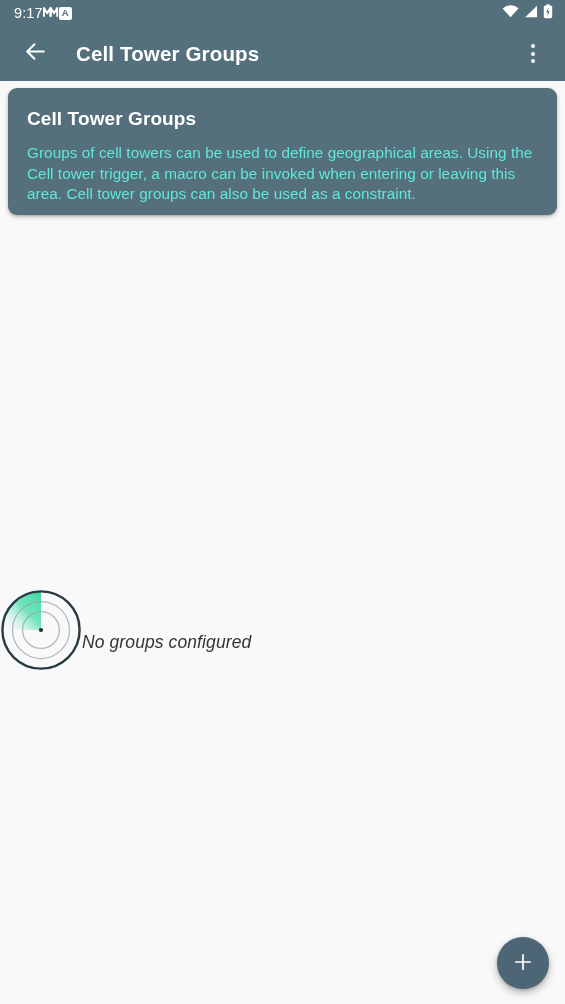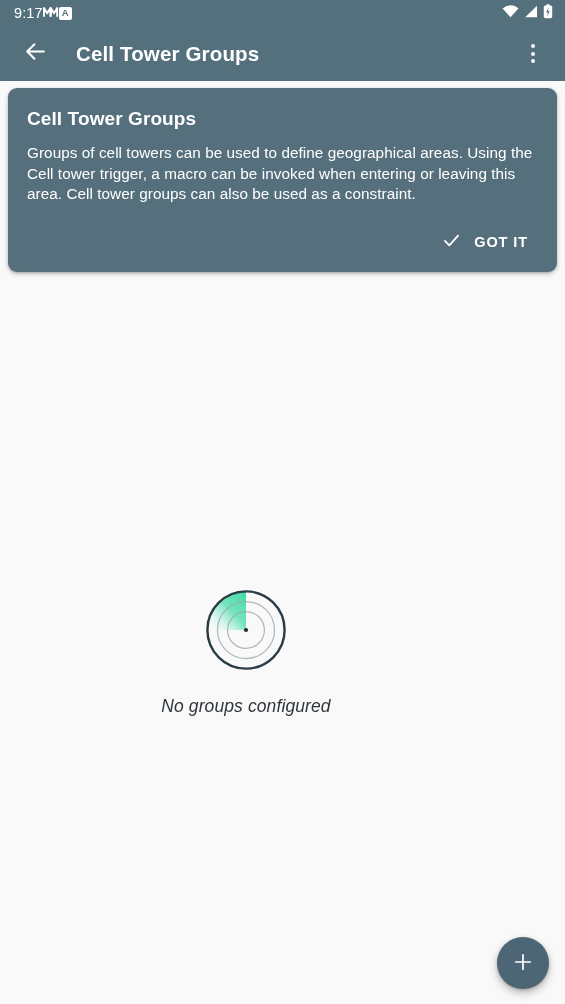--- a/index.html
+++ b/index.html
@@ -123,7 +123,7 @@
     margin-bottom: 13px;
   }
   .card-para {
-    color: #ffffff;
+    color: #5eead4;
     font-size: 15.3px;
     line-height: 20.5px;
     letter-spacing: 0.05px;

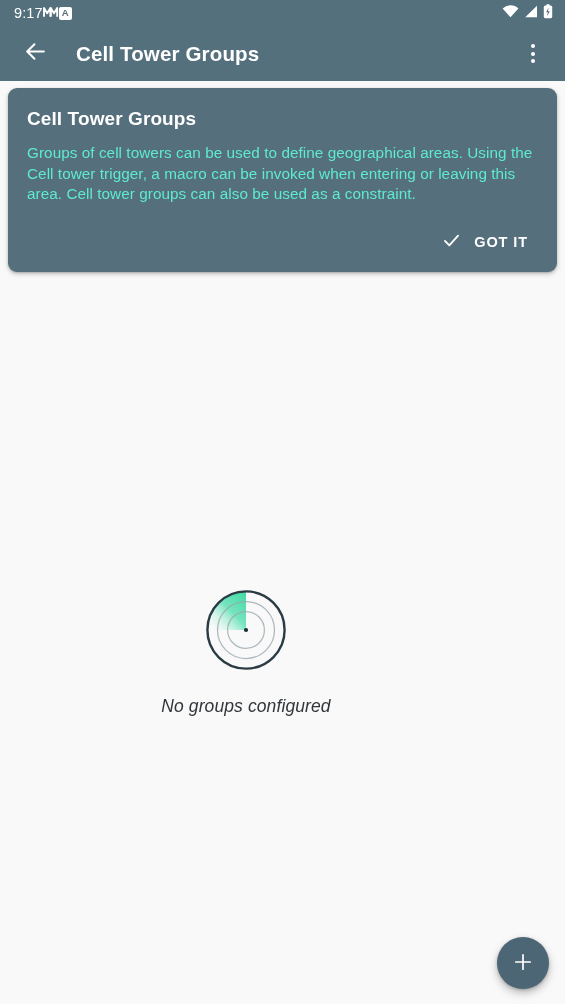--- a/index.html
+++ b/index.html
@@ -241,16 +241,6 @@
   <div class="info-card">
     <div class="card-title">Cell Tower Groups</div>
     <p class="card-para">Groups of cell towers can be used to define geographical areas. Using the Cell tower trigger, a macro can be invoked when entering or leaving this area. Cell tower groups can also be used as a constraint.</p>
-    <div class="card-actions">
-      <button class="got-it-button">
-        <span>
-          <svg width="21" height="21" viewBox="0 0 24 24">
-            <path d="M4.5 12.5 L9.5 17.5 L19.5 6.5" fill="none" stroke="#ffffff" stroke-width="2.1" stroke-linecap="round" stroke-linejoin="round"></path>
-          </svg>
-        </span>
-        <span class="got-it-label">GOT IT</span>
-      </button>
-    </div>
   </div>
 
   <div class="empty-state">

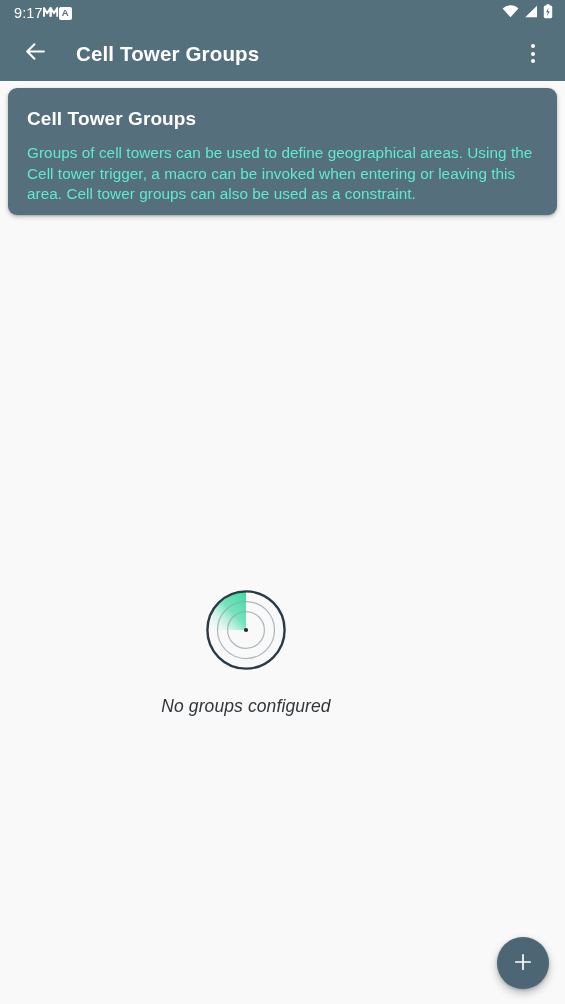--- a/index.html
+++ b/index.html
@@ -158,7 +158,7 @@
     top: 589px; left: 0;
     width: 492px;
     display: flex;
-    flex-direction: column;
+    flex-direction: row;
     align-items: center;
   }
   .radar-icon { display: block; }

